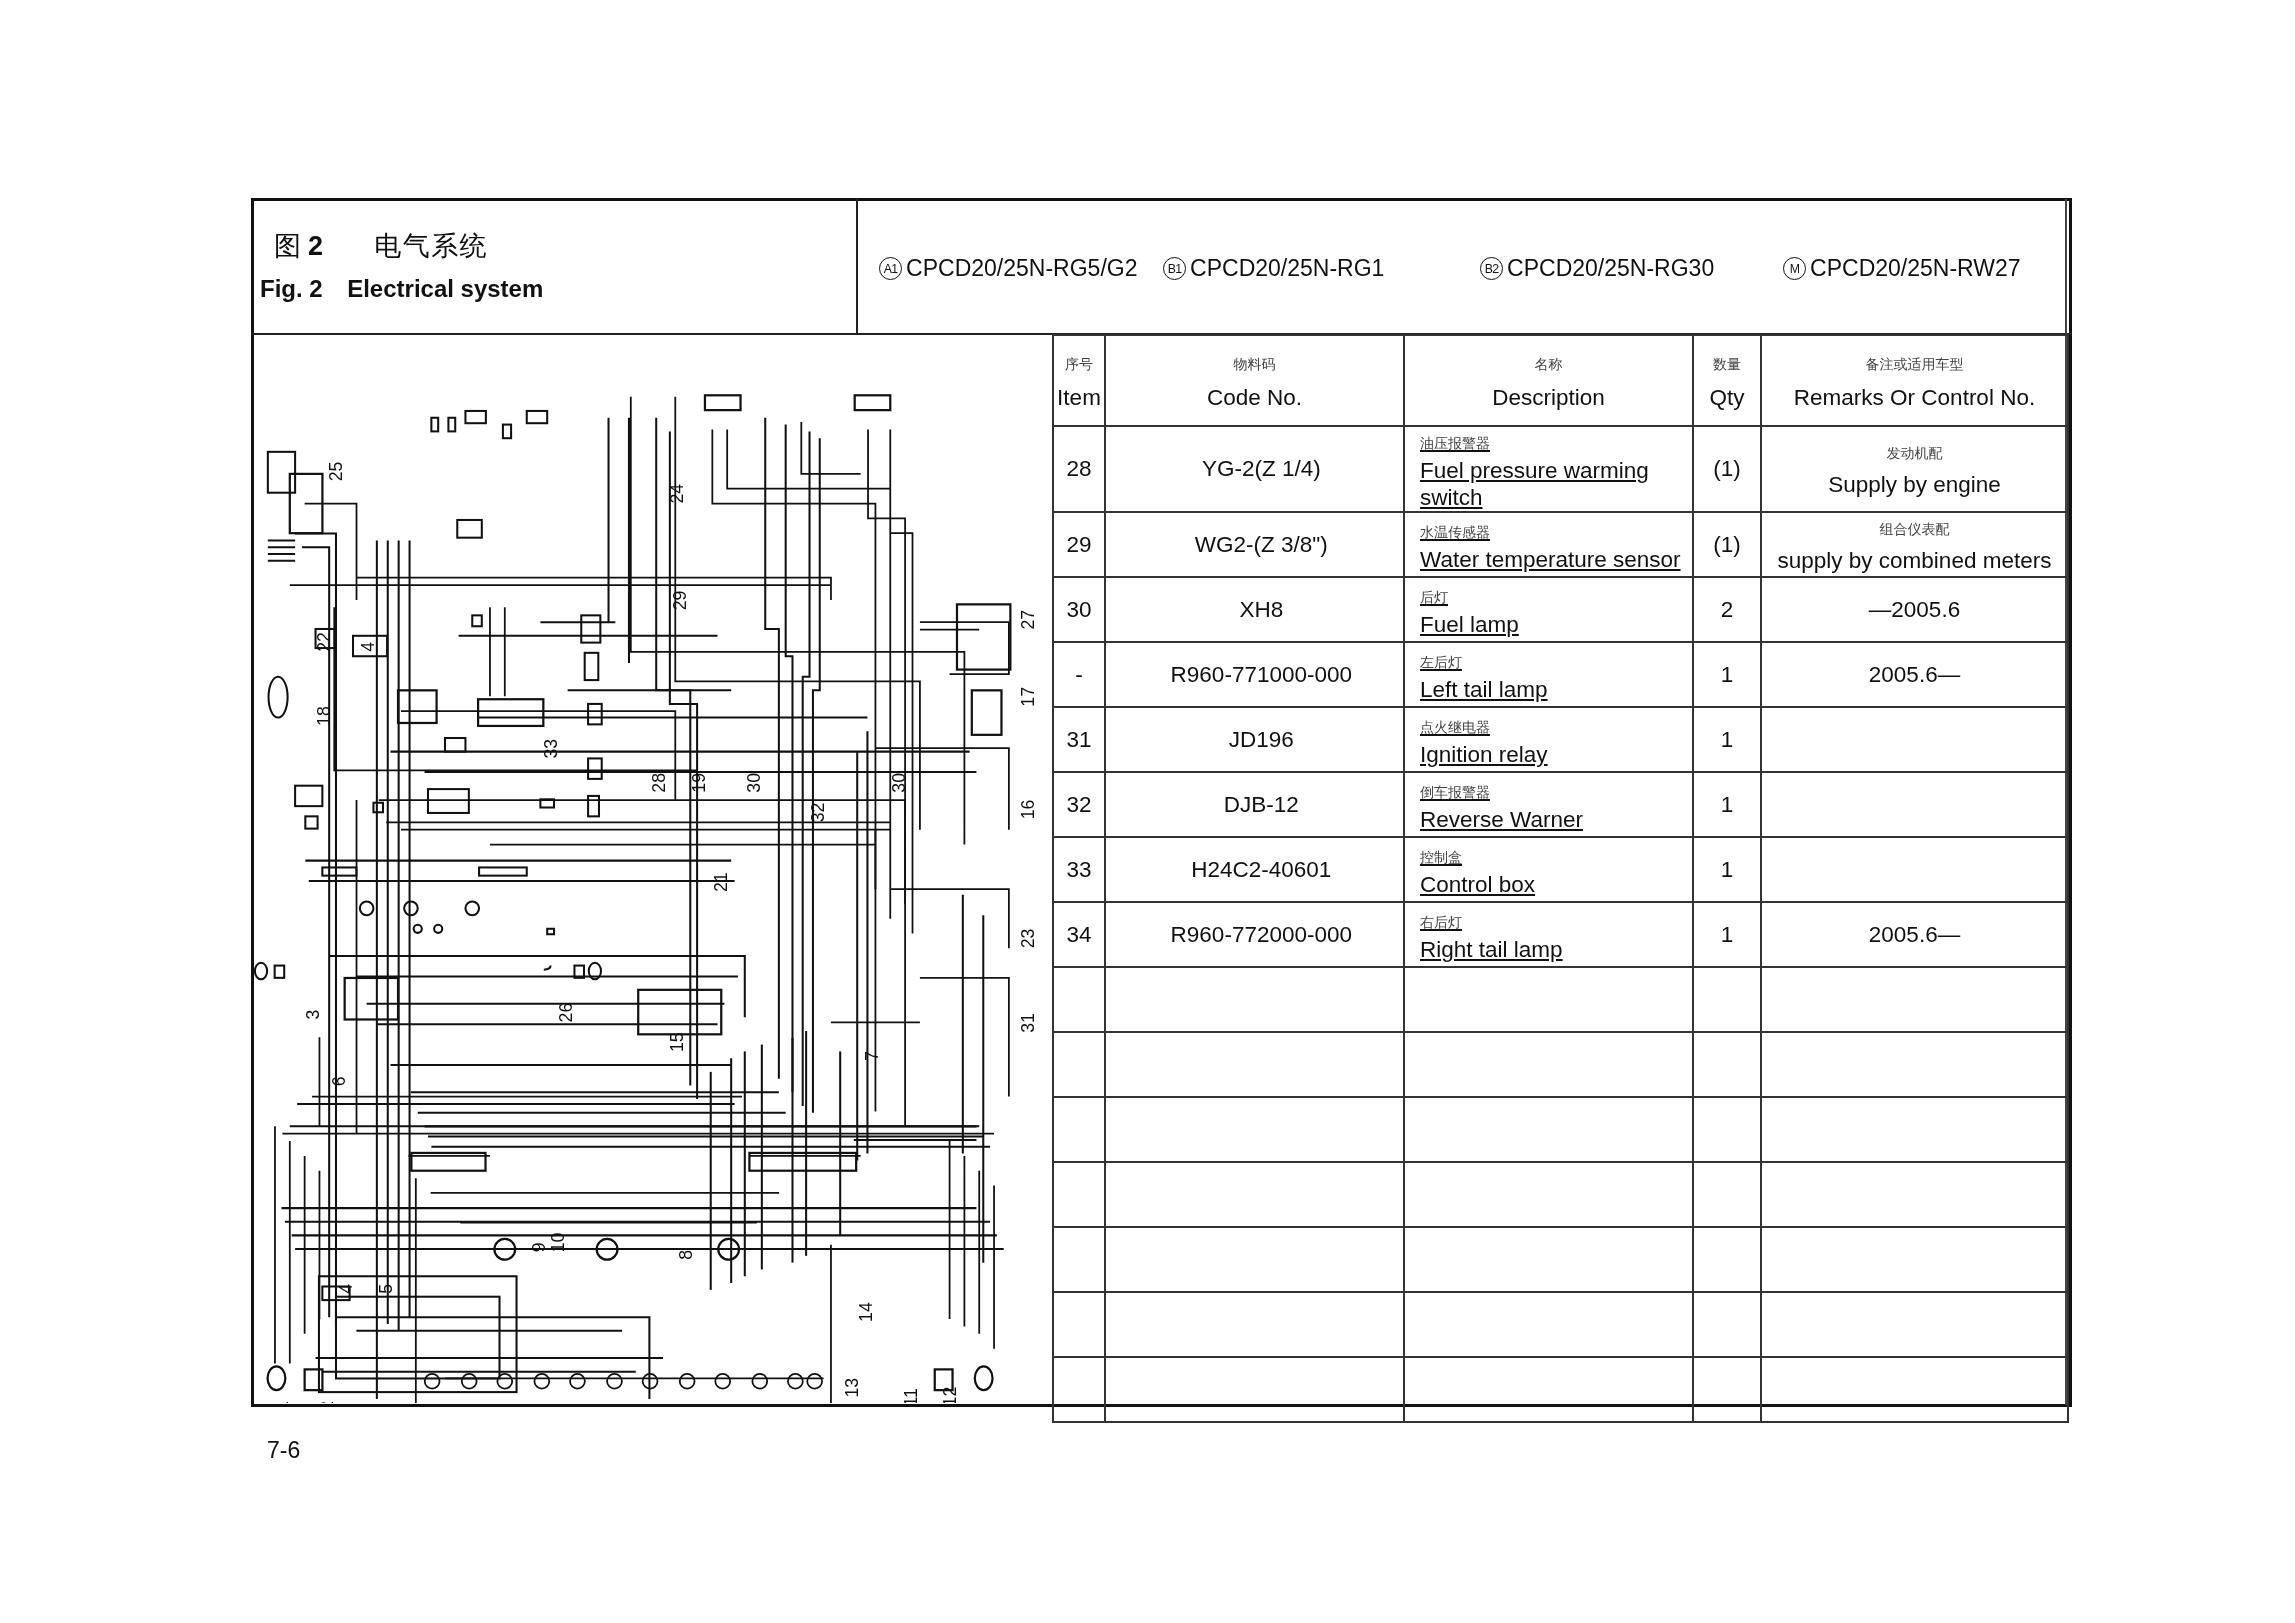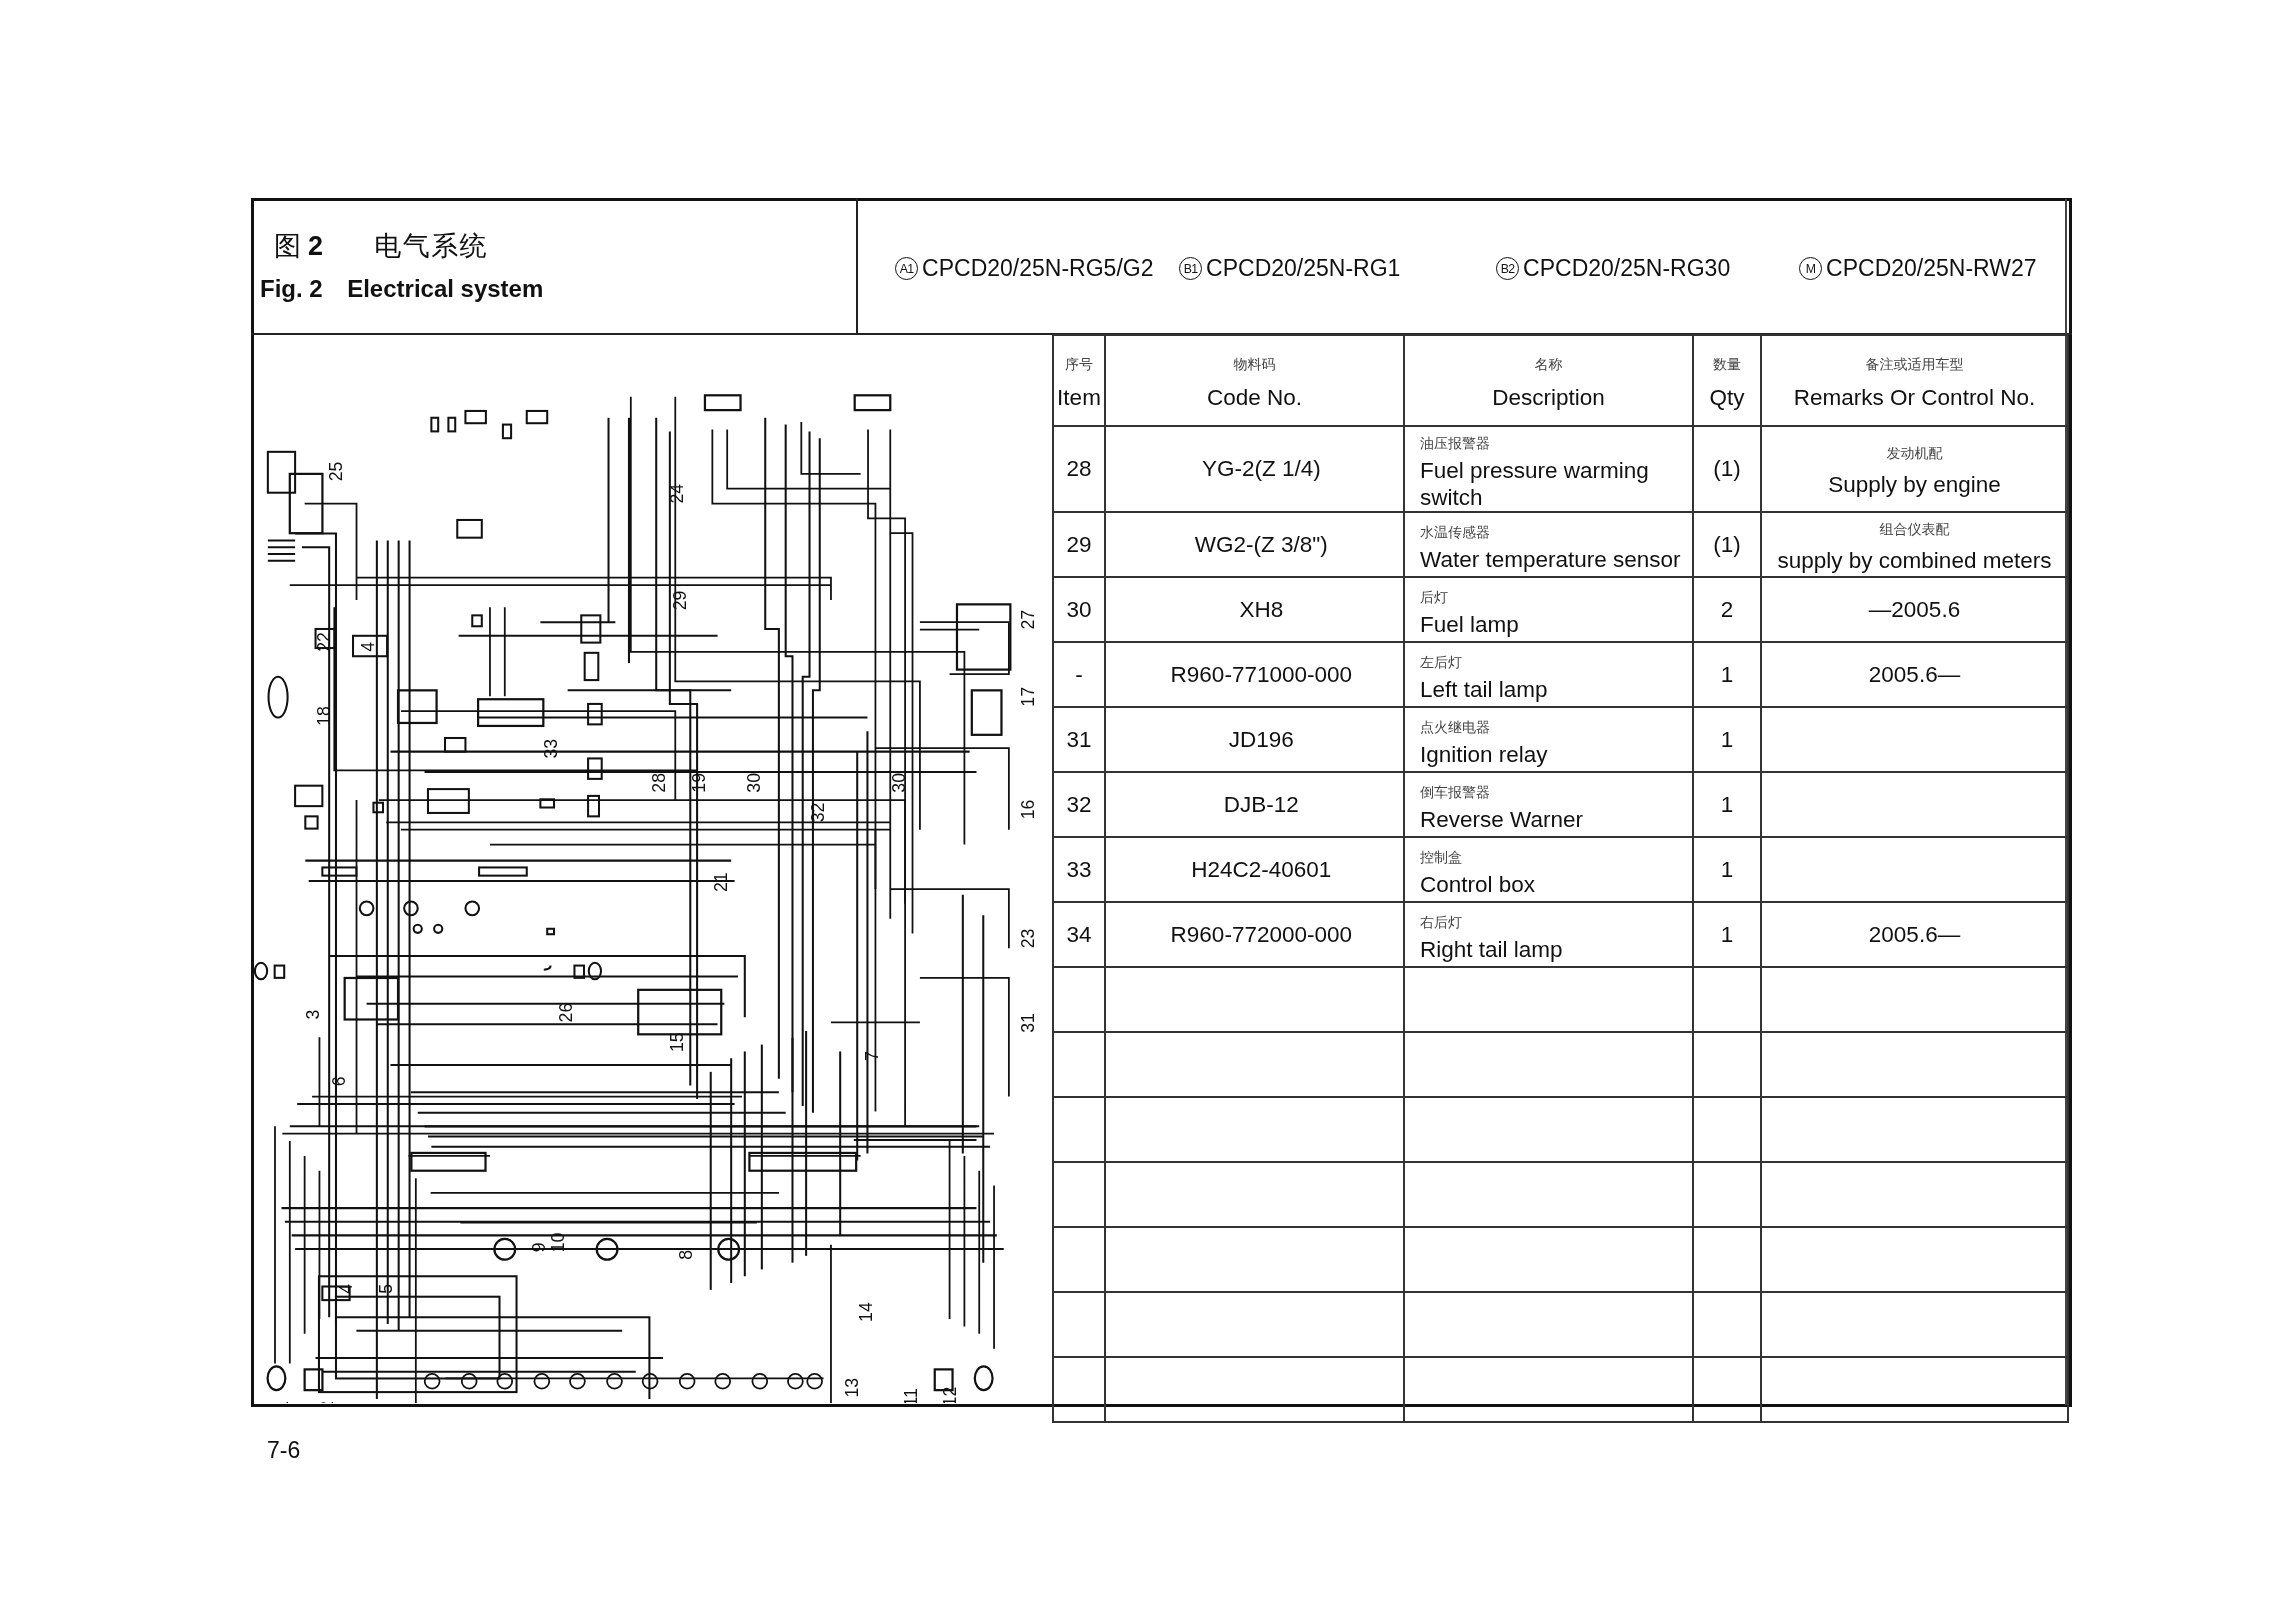--- a/index.html
+++ b/index.html
@@ -18,7 +18,7 @@
   .models { position:absolute; top:255px; left:879px; font-size:23px; white-space:nowrap; }
   .model { position:absolute; top:0; display:flex; align-items:center; }
   .circ { display:inline-flex; width:23px; height:23px; border:1.4px solid #111; border-radius:50%;
-          align-items:center; justify-content:center; font-size:12.3px; margin-right:4.1px; box-sizing:border-box; letter-spacing:-0.7px;margin-left:16px;}
+          align-items:center; justify-content:center; font-size:12.3px; margin-right:4.1px; box-sizing:border-box; letter-spacing:-0.7px;}
   
   .tbl { position:absolute; left:1052px; top:334px; width:1014px; border-collapse:collapse; table-layout:fixed; }
   .tbl td, .tbl th { border:2px solid #333; padding:0; font-weight:normal; font-size:22.5px; vertical-align:middle; }

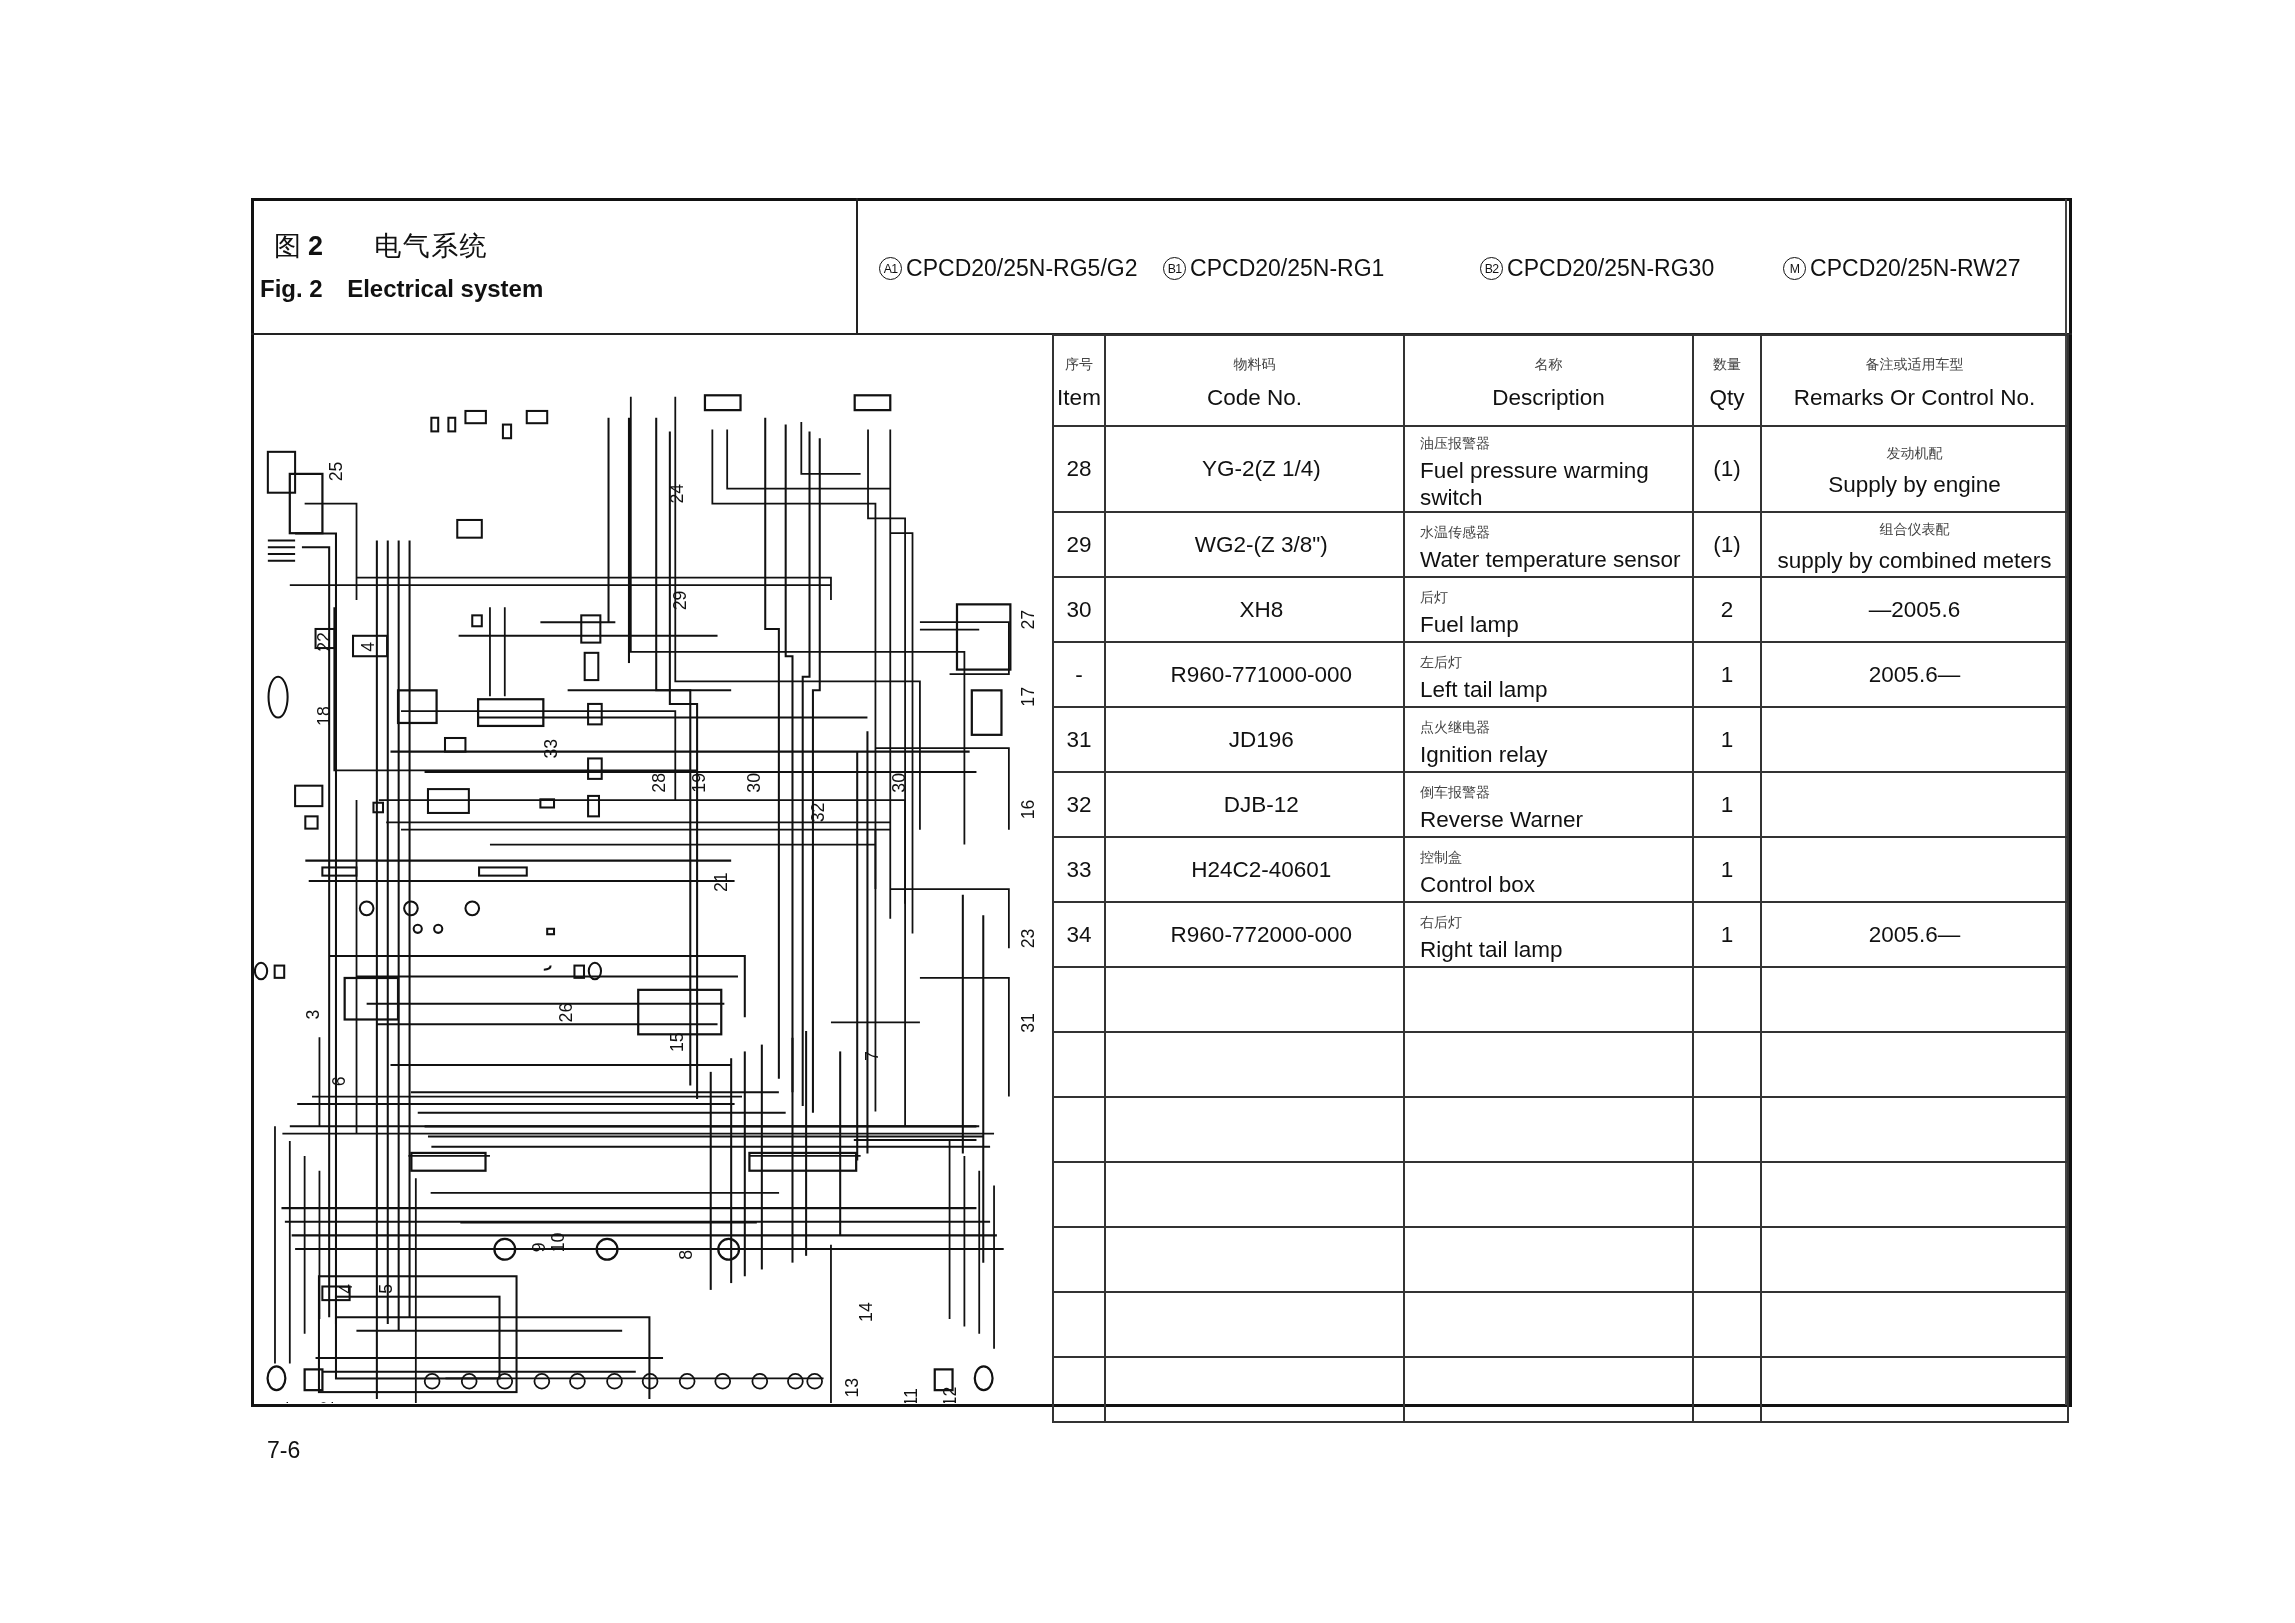--- a/index.html
+++ b/index.html
@@ -26,7 +26,7 @@
   .tbl td { height:63px; }
   .c-item { text-align:center; }
   .c-code { padding-left:13.6px !important; text-align:center;border-radius:20px; }
-  .c-desc { padding-left:15px !important; text-align:left; line-height:27px; font-size:22px; }
+  .c-desc { padding-left:15px !important; text-align:left; line-height:27px; font-size:22px;text-decoration:underline; }
   .c-qty { text-align:center; }
   .c-rem { text-align:center; line-height:31px; }
   .cn { color:#444; font-family:"DejaVu Sans", sans-serif; font-size:14px; }

